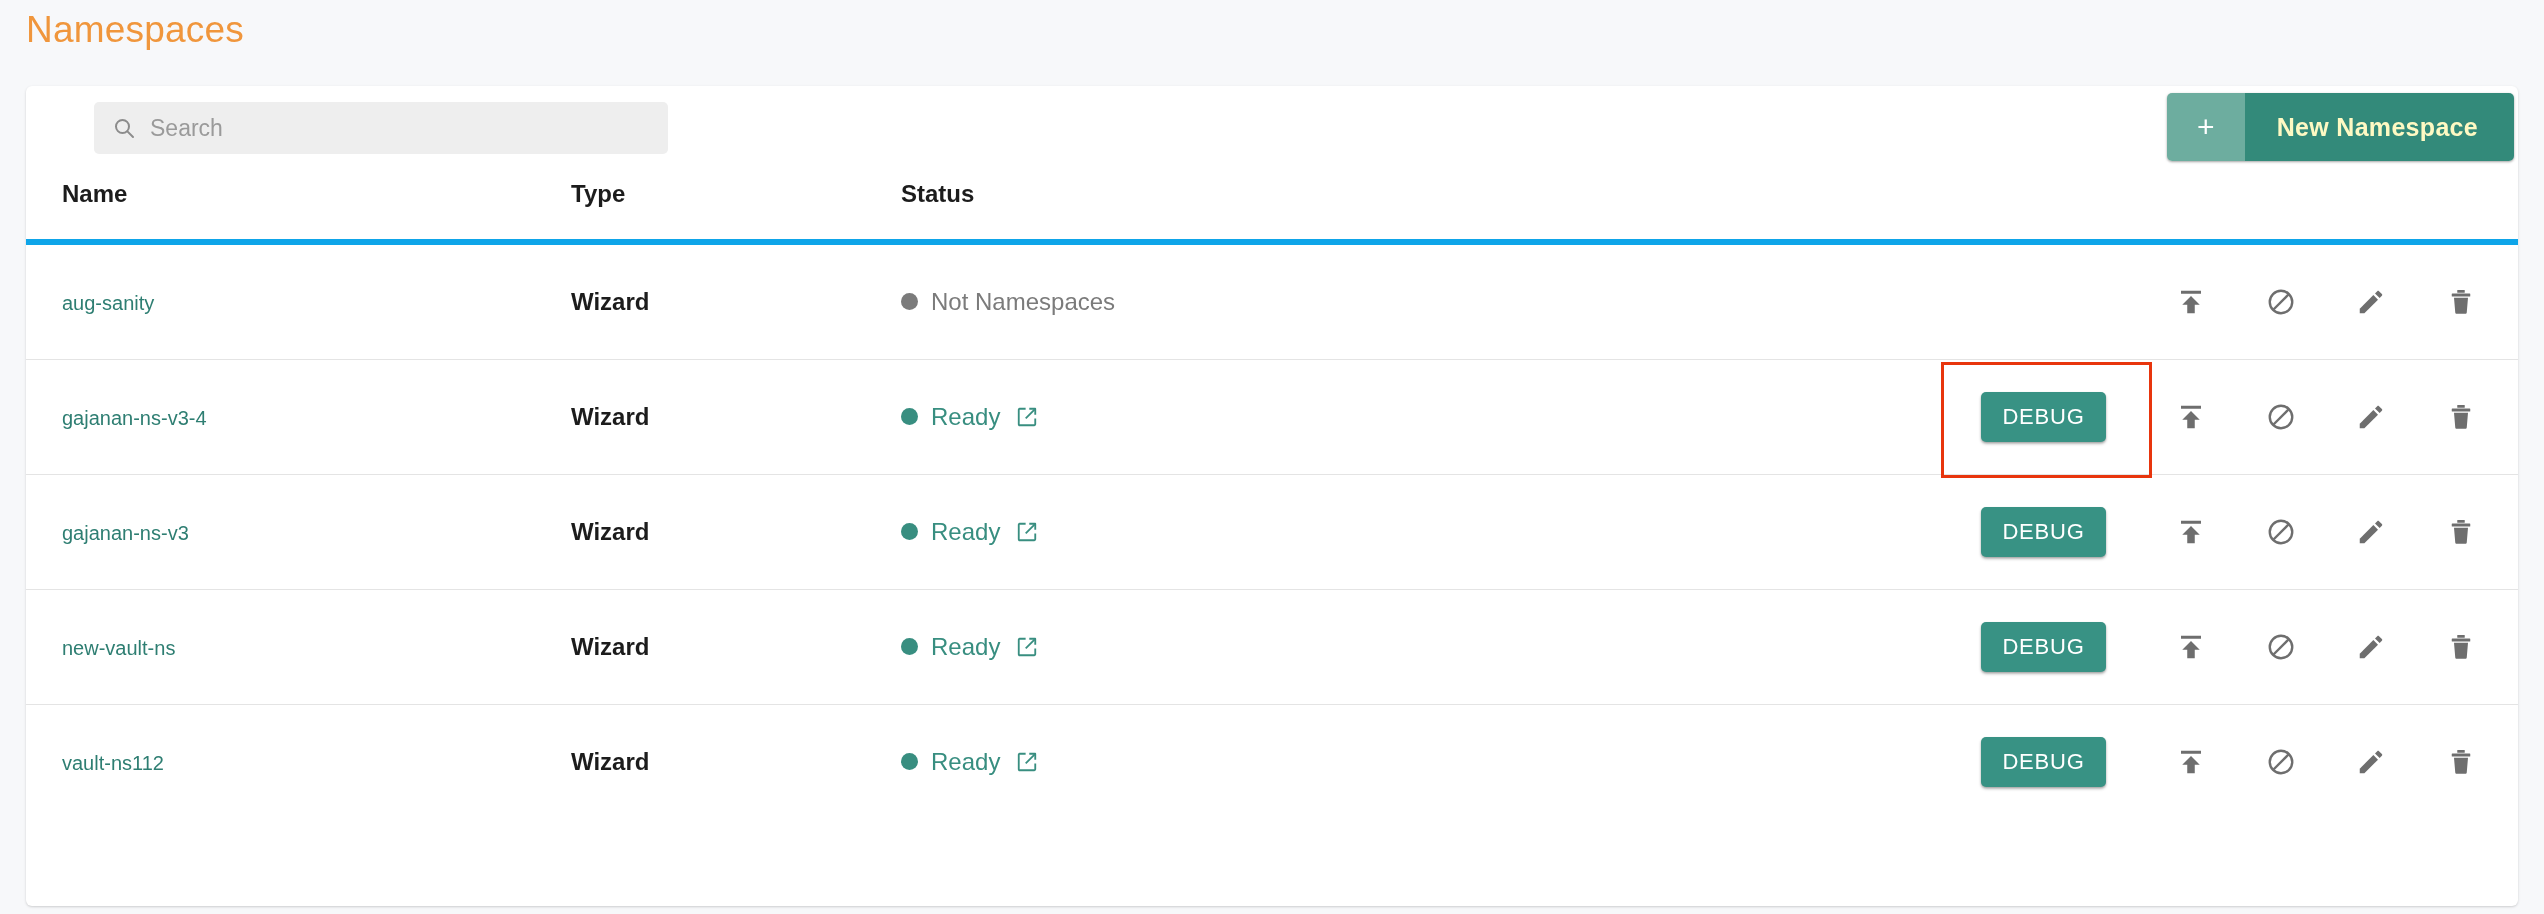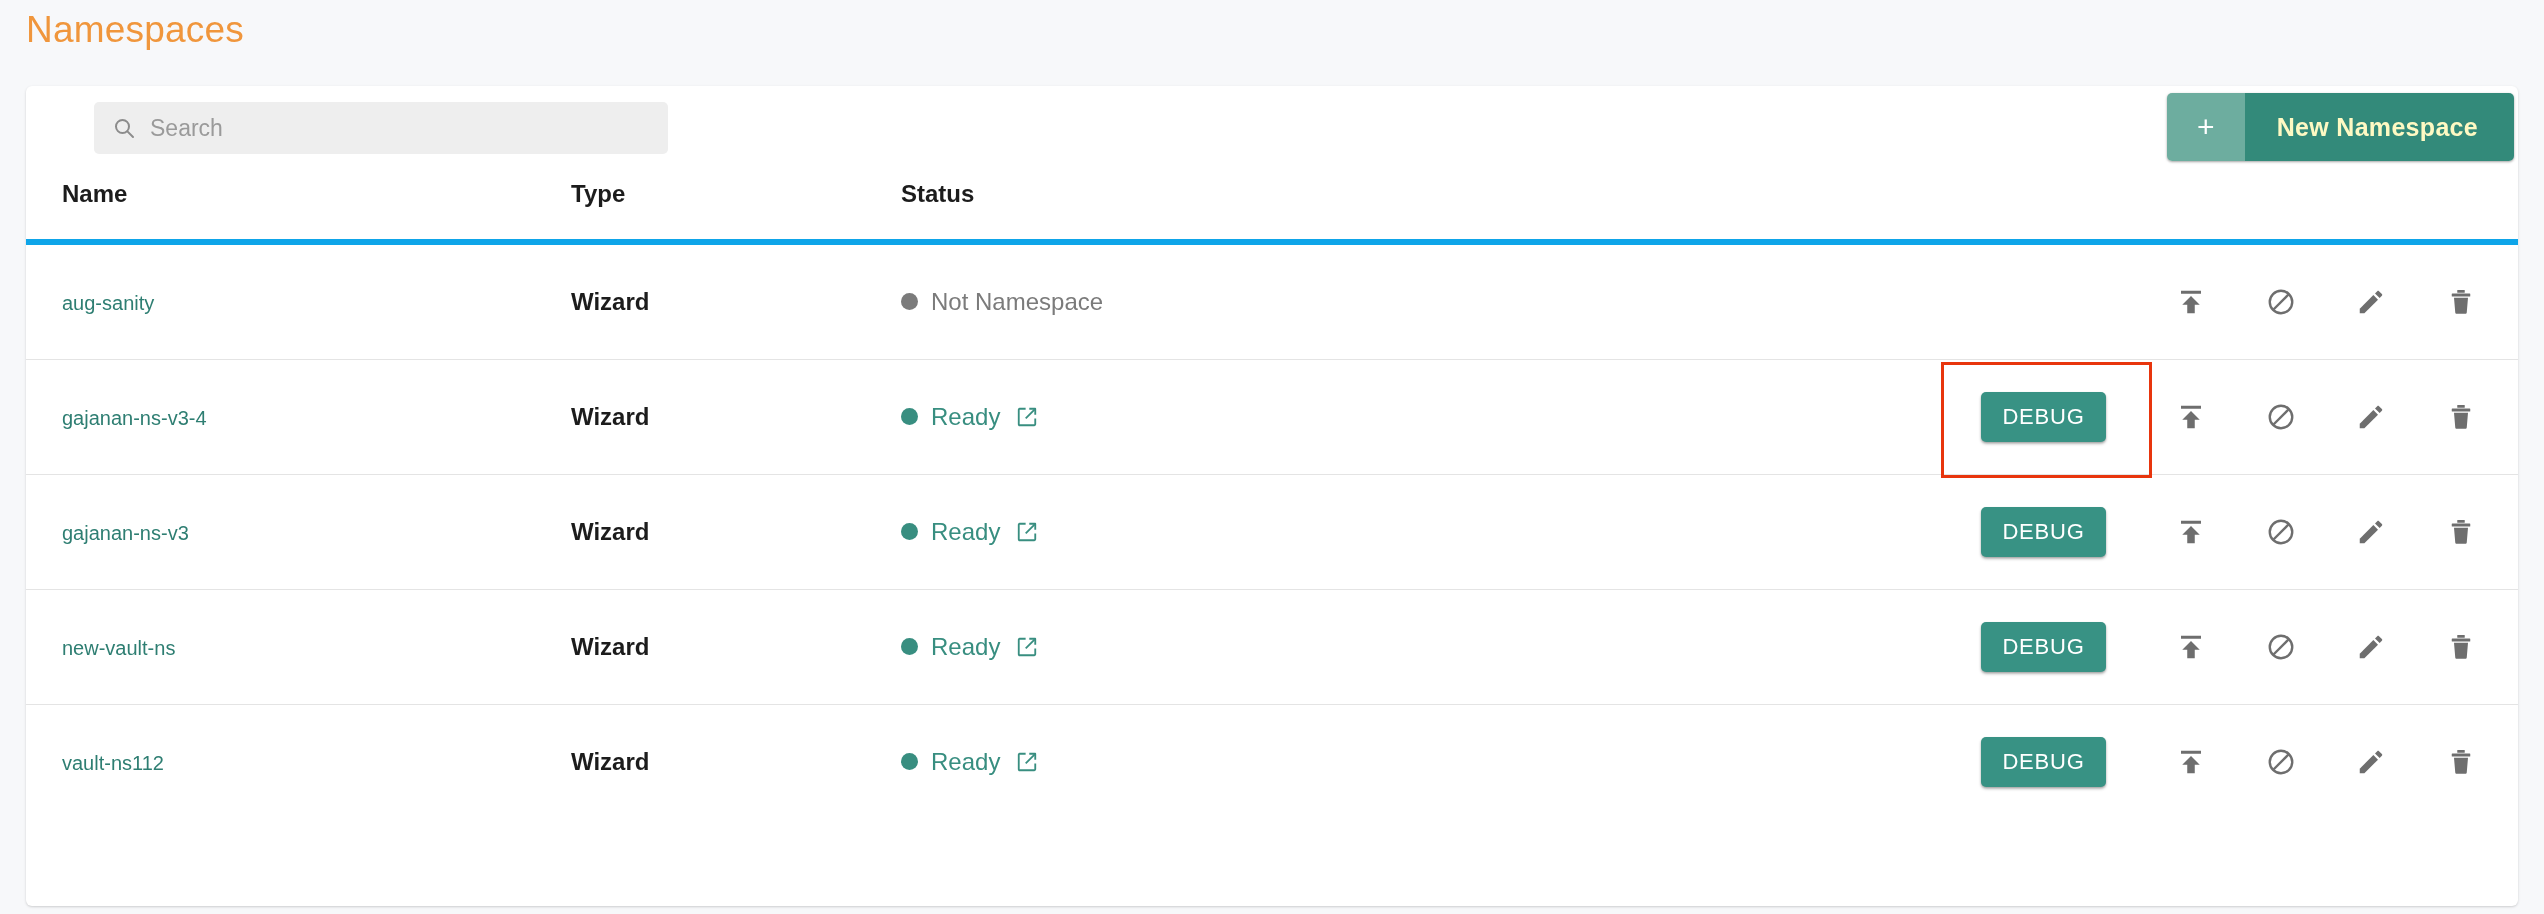--- a/index.html
+++ b/index.html
@@ -272,7 +272,7 @@
           <td class="col-status">
             <span class="status status-notpub">
               <span class="dot"></span>
-              <span>Not Namespace</span>
+              <span>Not Namespaces</span>
             </span>
           </td>
           <td class="col-act">

